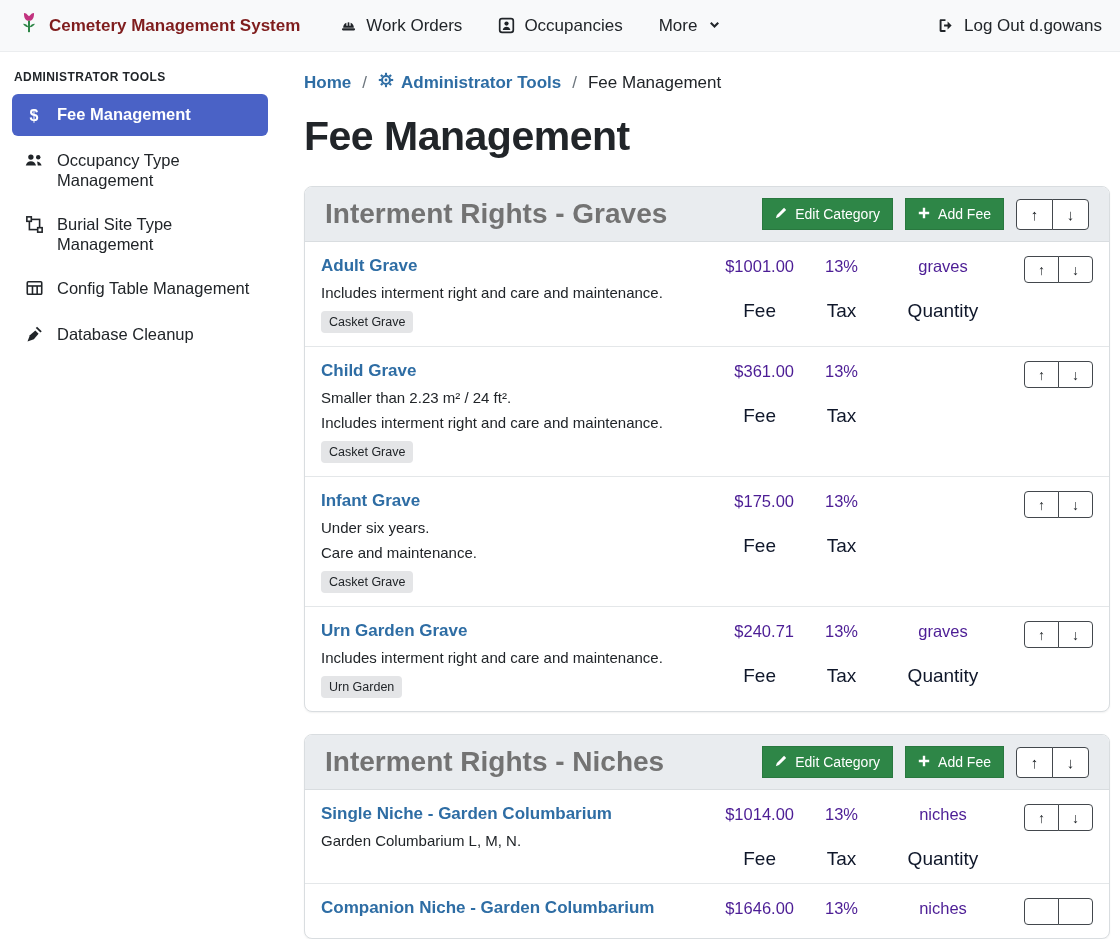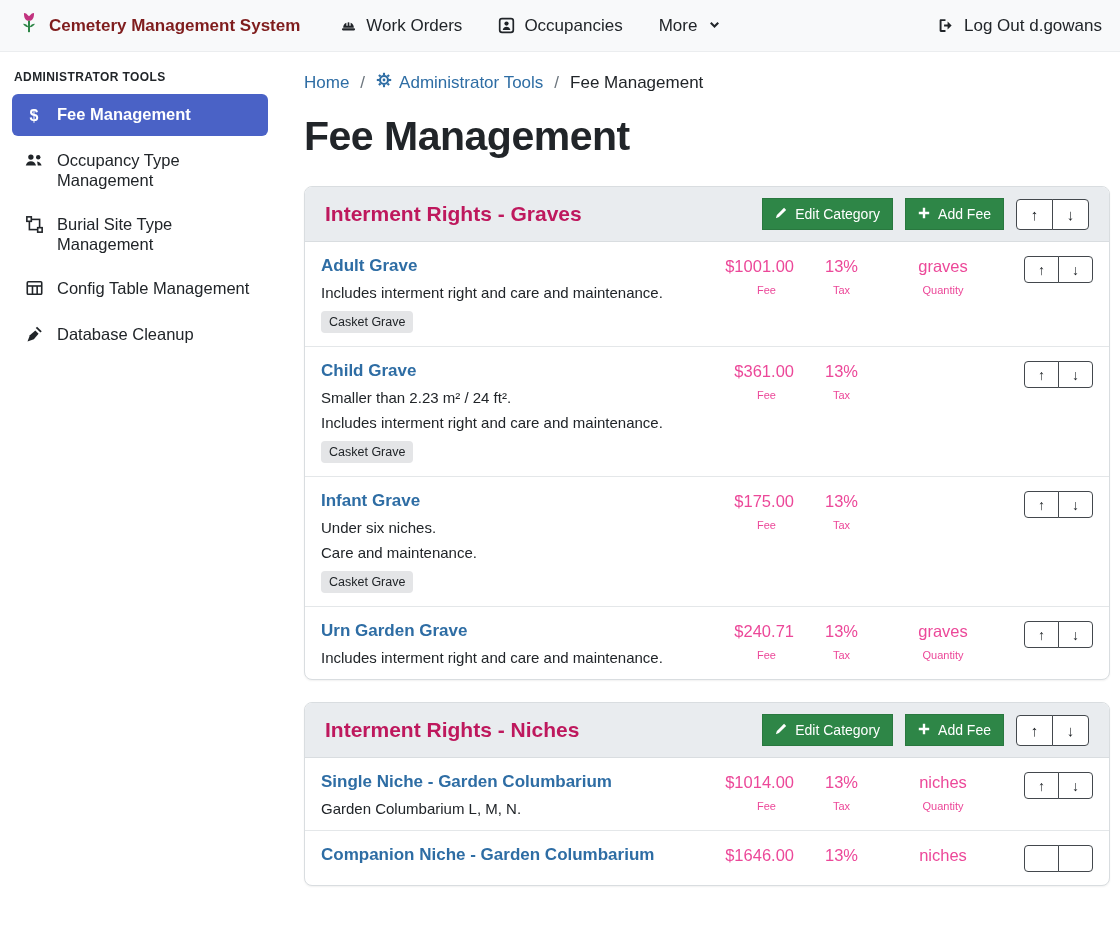--- a/index.html
+++ b/index.html
@@ -41,7 +41,7 @@
 
   
   .breadcrumb { display: flex; align-items: center; gap: 11px; font-size: 17px; margin: 8px 0 20px 0; }
-  .breadcrumb a { color: #2e6da4; text-decoration: none; display: flex; align-items: center; gap: 7px; cursor: pointer; }
+  .breadcrumb a { color: #2e6da4; text-decoration: none; display: flex; align-items: center; gap: 7px; cursor: pointer; font-weight: bold; }
   .bc-sep { color: #6c757d; }
   .bc-current { color: #212529; }
 

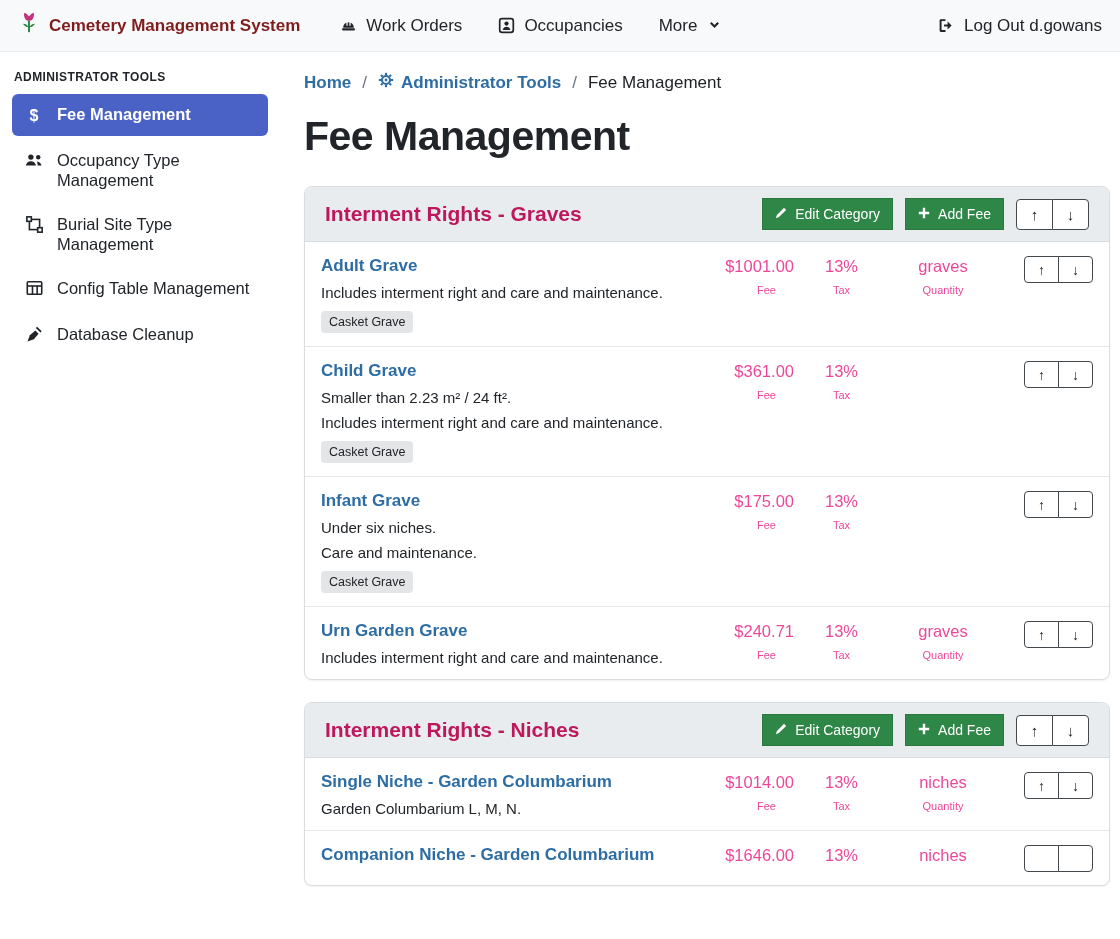--- a/index.html
+++ b/index.html
@@ -66,7 +66,7 @@
     background: #e9ecef; border-bottom: 1px solid #d9dde0;
     display: flex; align-items: center; padding: 11px 20px; gap: 12px;
   }
-  .card-title { font-size: 21px; font-weight: 600; color: #be185d; }
+  .card-title { font-size: 28px; font-weight: 600; color: #737373; }
   .header-actions { margin-left: auto; display: flex; align-items: center; gap: 12px; }
 
   .btn-group { display: inline-flex; }

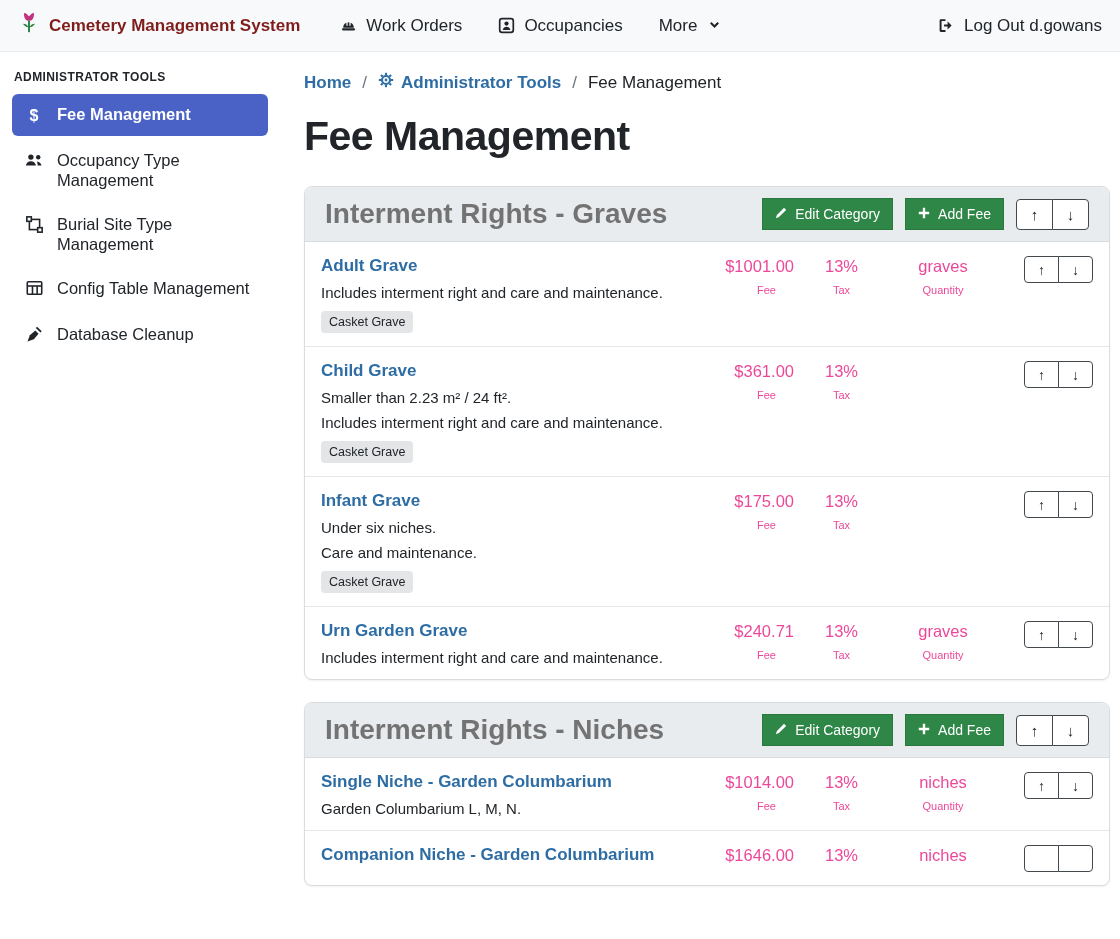--- a/index.html
+++ b/index.html
@@ -94,7 +94,7 @@
   .col-amount .lbl { padding-right: 18px; }
   .col-tax { width: 95px; }
   .col-qty { width: 108px; }
-  .val { font-size: 16.5px; color: #ec4899; }
+  .val { font-size: 16.5px; color: #4c1d95; }
   .lbl { font-size: 11px; color: #ec4899; margin-top: 8px; }
   .row-actions { width: 96px; flex: none; display: flex; justify-content: flex-end; }
 </style>

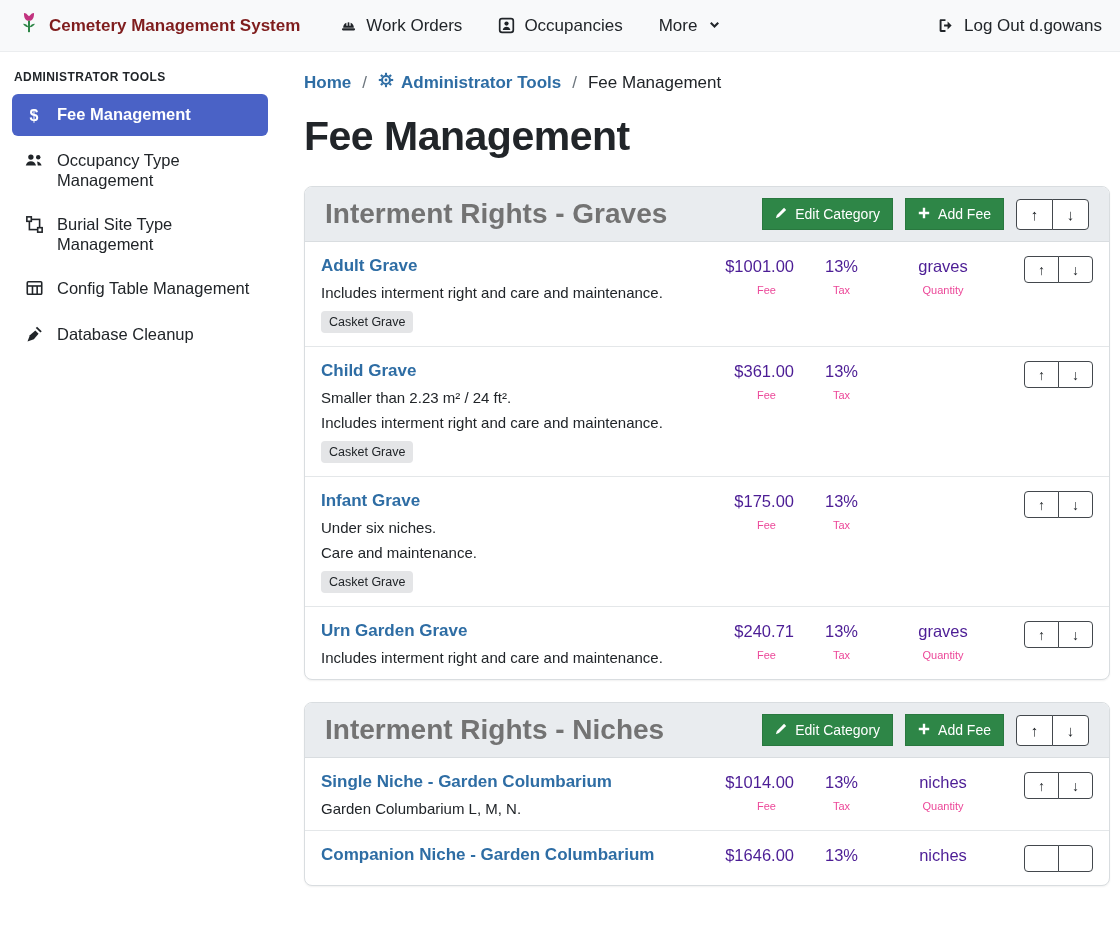--- a/index.html
+++ b/index.html
@@ -95,7 +95,7 @@
   .col-tax { width: 95px; }
   .col-qty { width: 108px; }
   .val { font-size: 16.5px; color: #4c1d95; }
-  .lbl { font-size: 11px; color: #ec4899; margin-top: 8px; }
+  .lbl { font-size: 19px; color: #0f172a; margin-top: 24px; }
   .row-actions { width: 96px; flex: none; display: flex; justify-content: flex-end; }
 </style>
 </head>

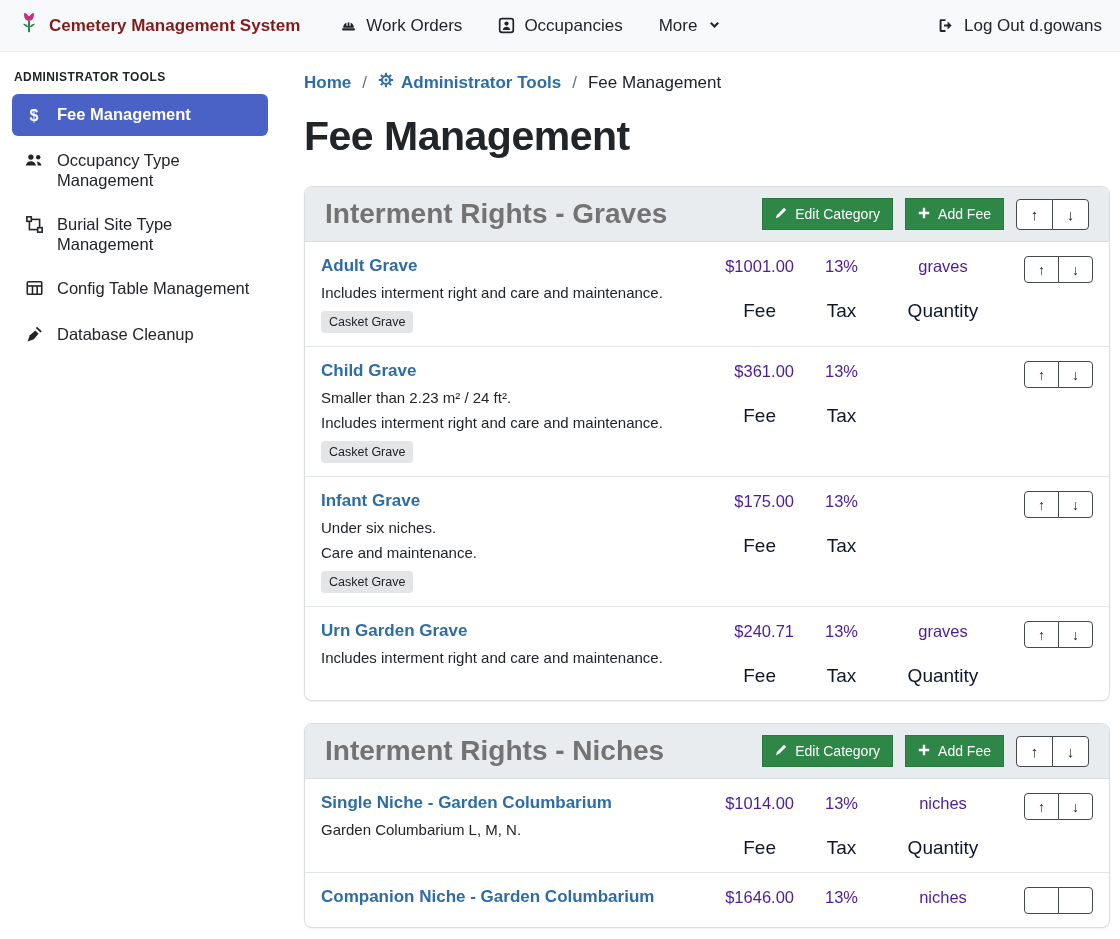--- a/index.html
+++ b/index.html
@@ -336,7 +336,7 @@
       <div class="fee-row">
         <div class="fee-info">
           <a class="fee-name">Infant Grave</a>
-          <p class="fee-desc">Under six niches.</p>
+          <p class="fee-desc">Under six years.</p>
           <p class="fee-desc">Care and maintenance.</p>
           <div><span class="badge">Casket Grave</span></div>
         </div>

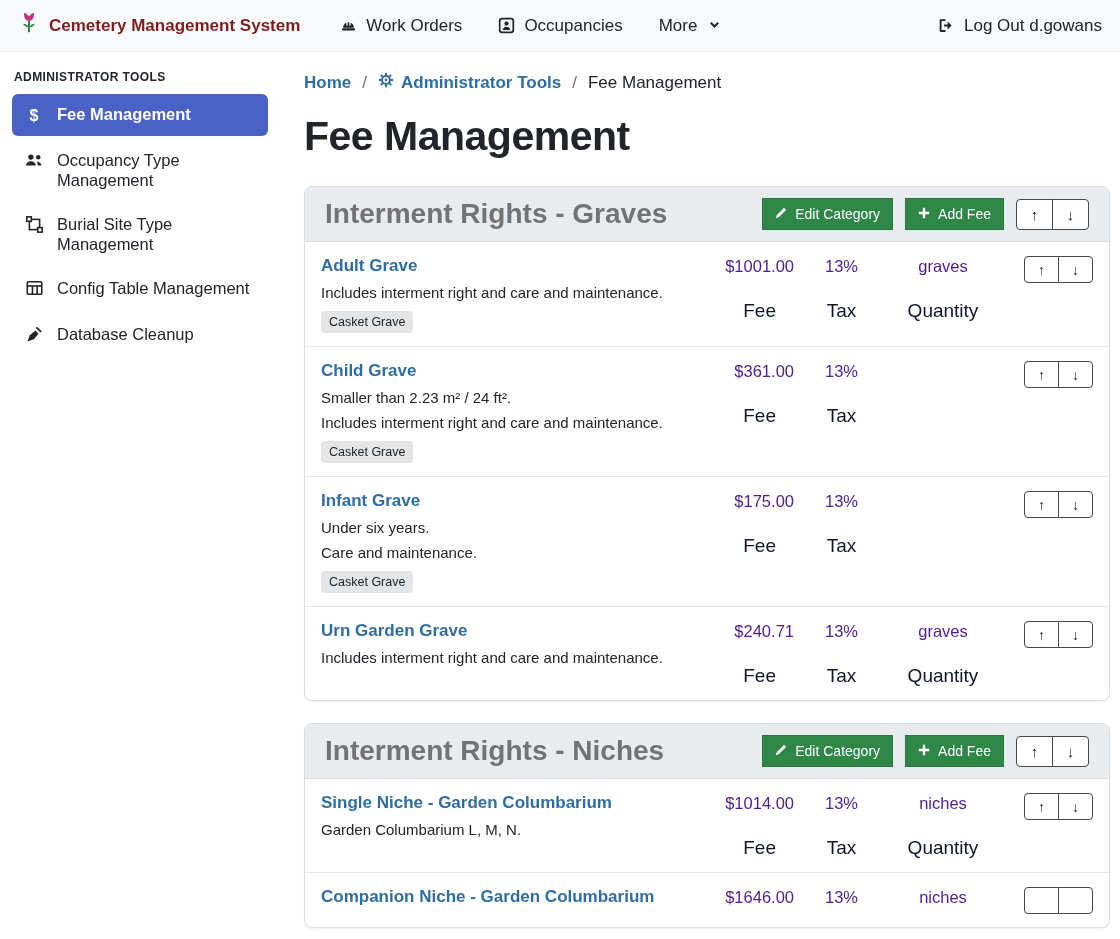--- a/index.html
+++ b/index.html
@@ -369,6 +369,7 @@
           <a class="fee-name">Urn Garden Grave</a>
           <p class="fee-desc">Includes interment right and care and maintenance.</p>
           
+          <div><span class="badge">Urn Garden</span></div>
         </div>
         <div class="fee-col col-amount">
           <div class="val">$240.71</div>

